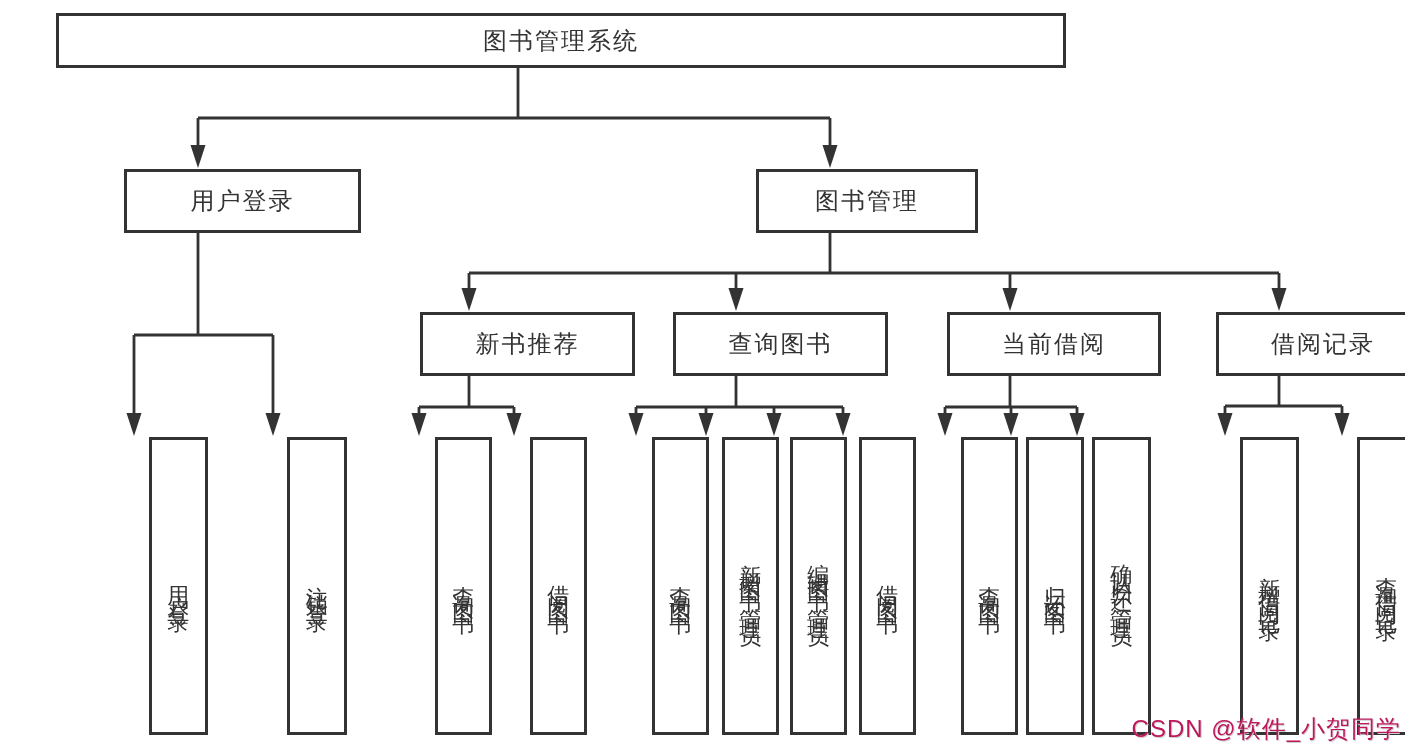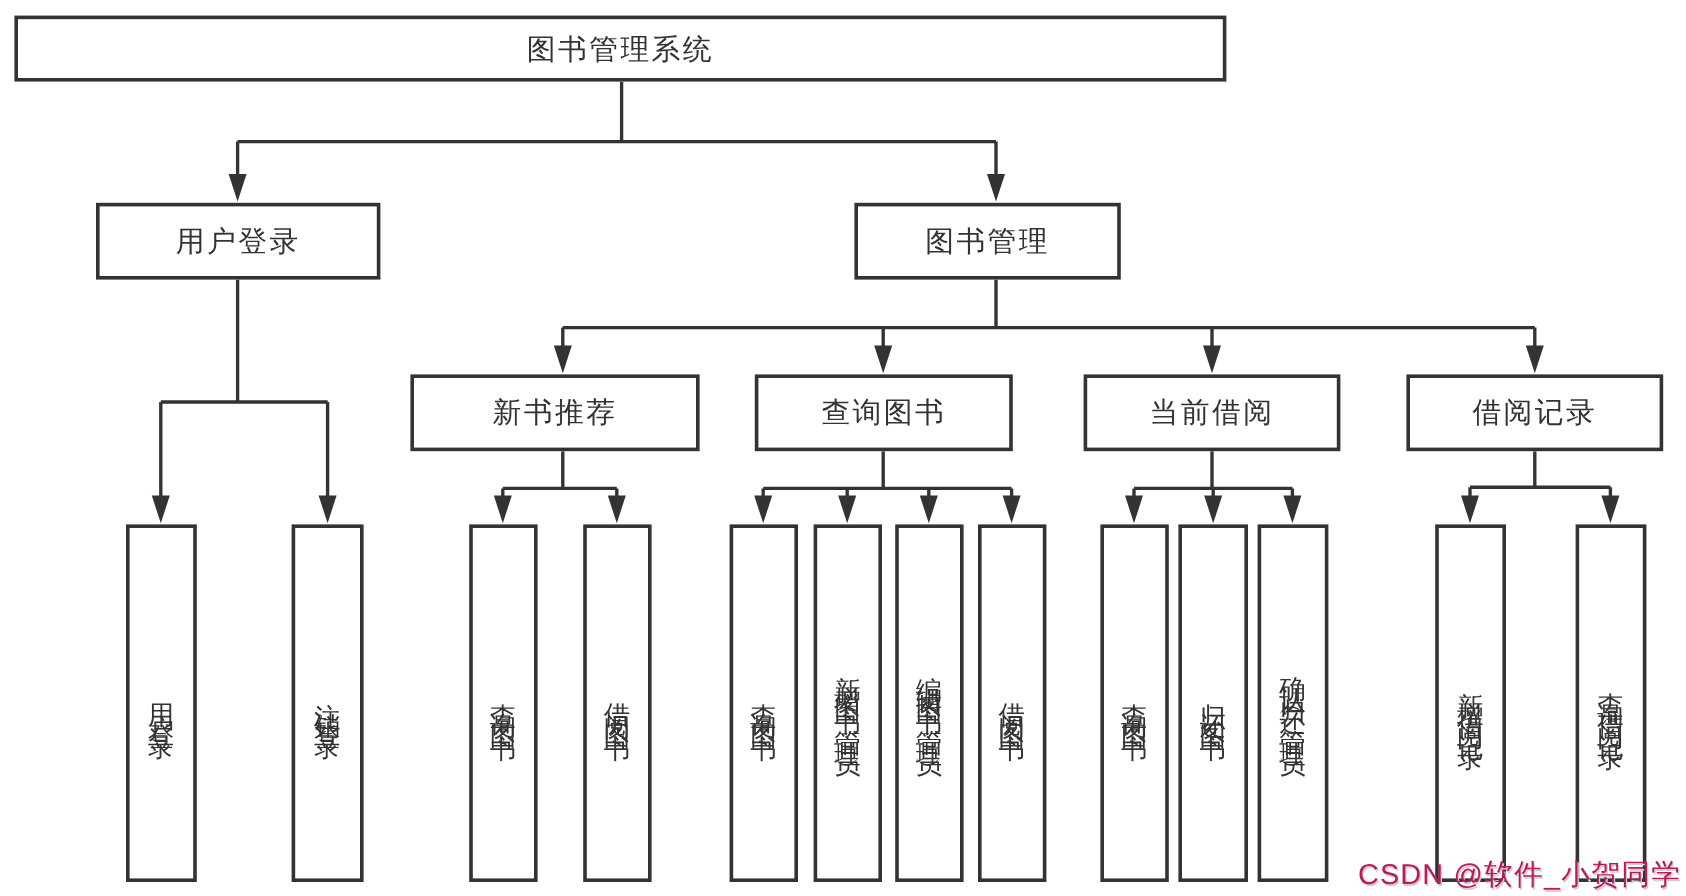--- a/index.html
+++ b/index.html
@@ -32,6 +32,7 @@
     align-items: center;
     justify-content: center;
     color: #333333;
+    margin-left: 44px;
   }
   .hbox span {
     font-size: 24px;

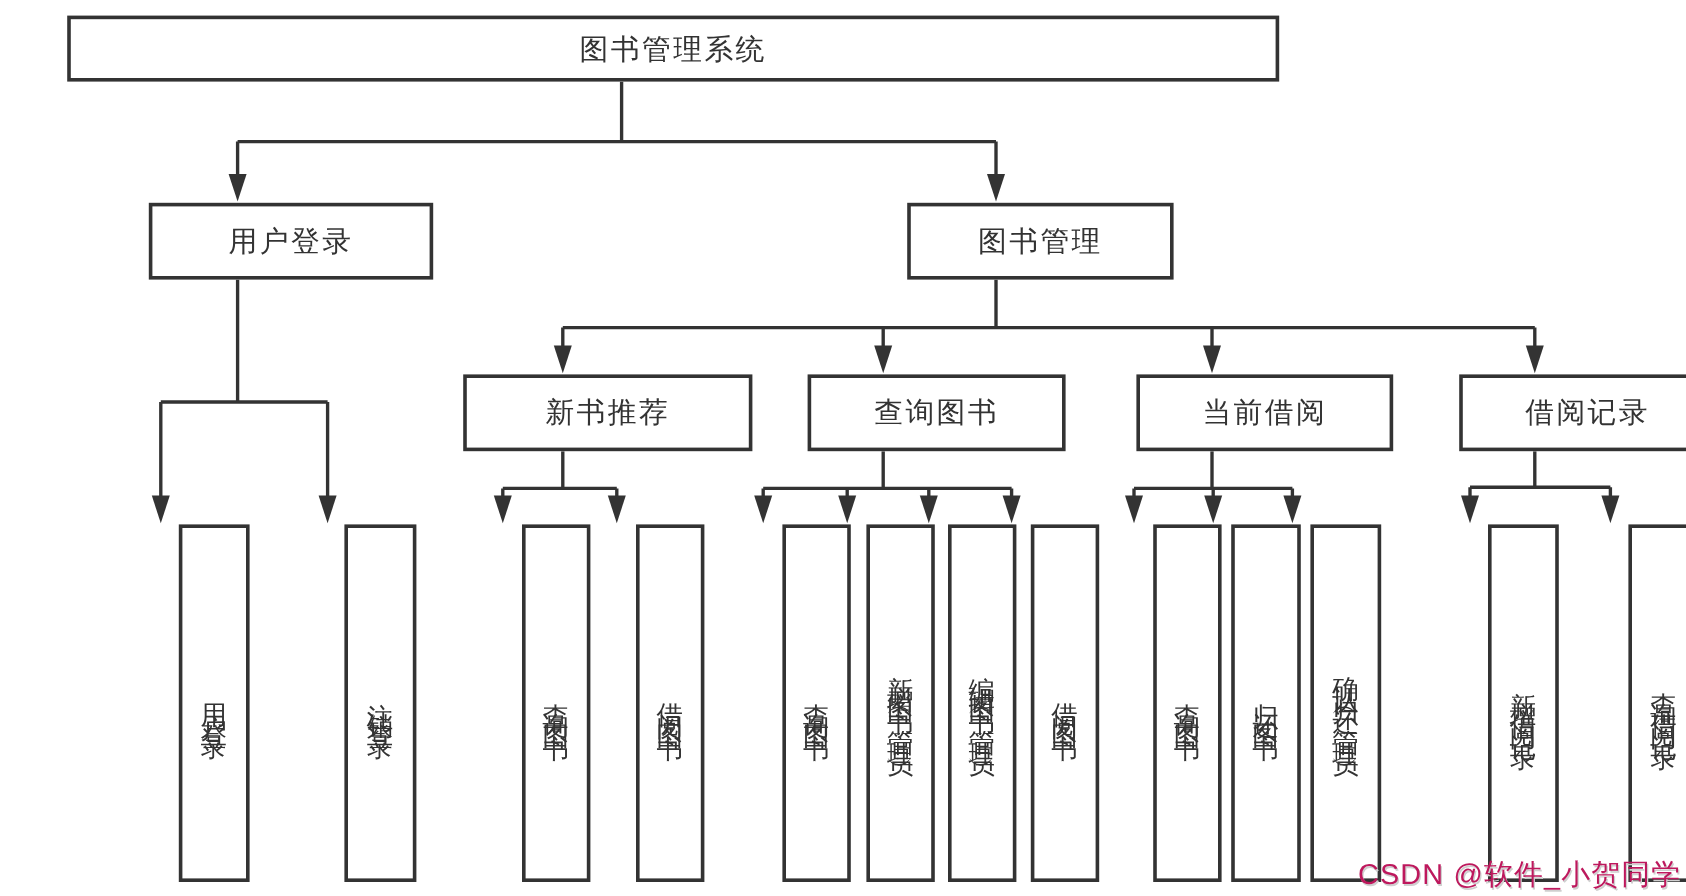--- a/index.html
+++ b/index.html
@@ -111,7 +111,7 @@
     <span>图书管理</span>
   </div>
 
-  <div class="node hbox" style="left:342px; top:312px; width:241px; height:64px;">
+  <div class="node hbox" style="left:376px; top:312px; width:215px; height:64px;">
     <span>新书推荐</span>
   </div>
   <div class="node hbox" style="left:629px; top:312px; width:215px; height:64px;">

